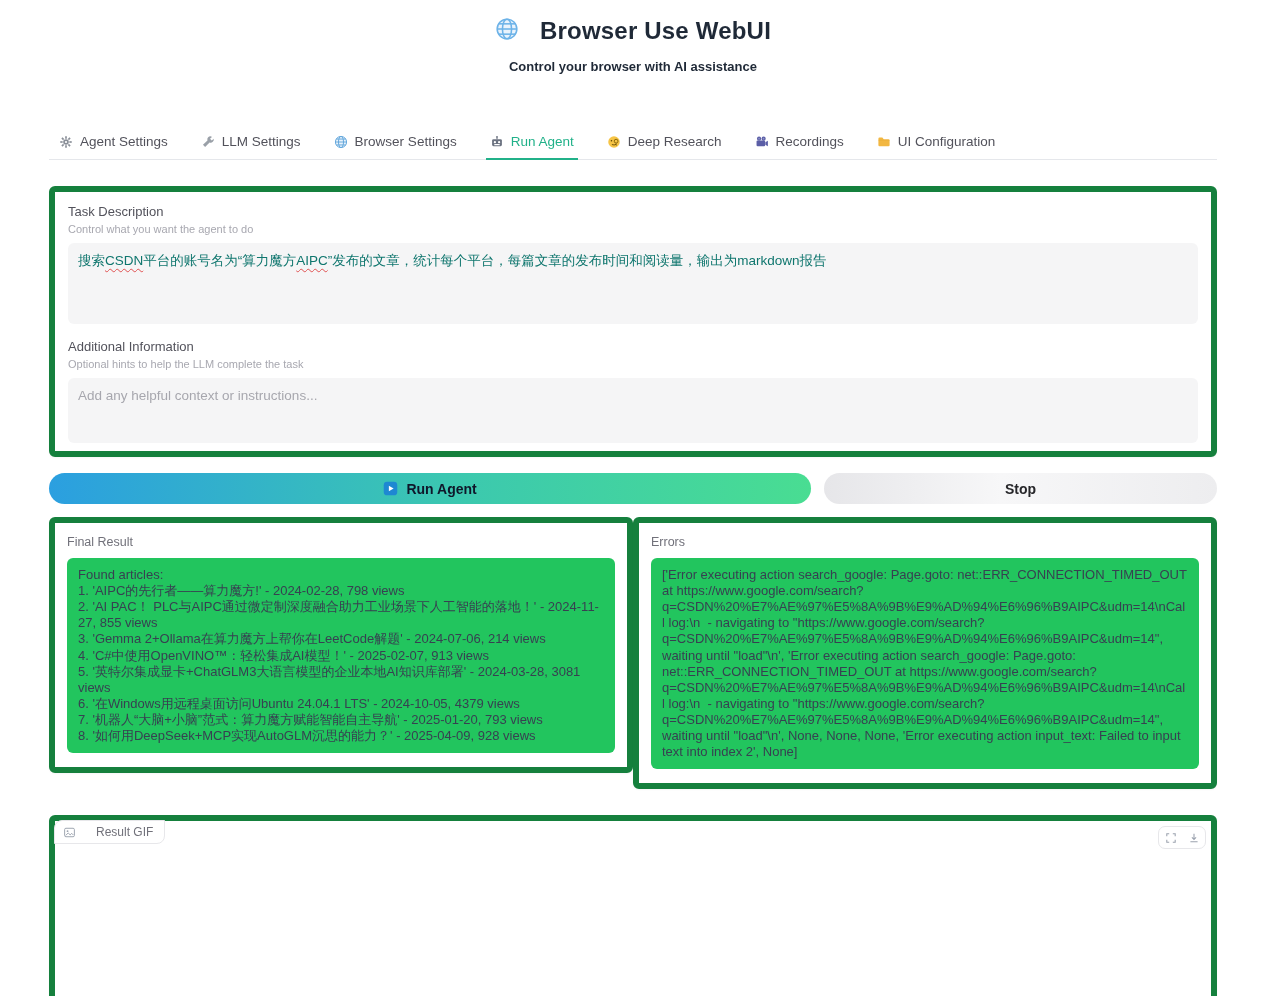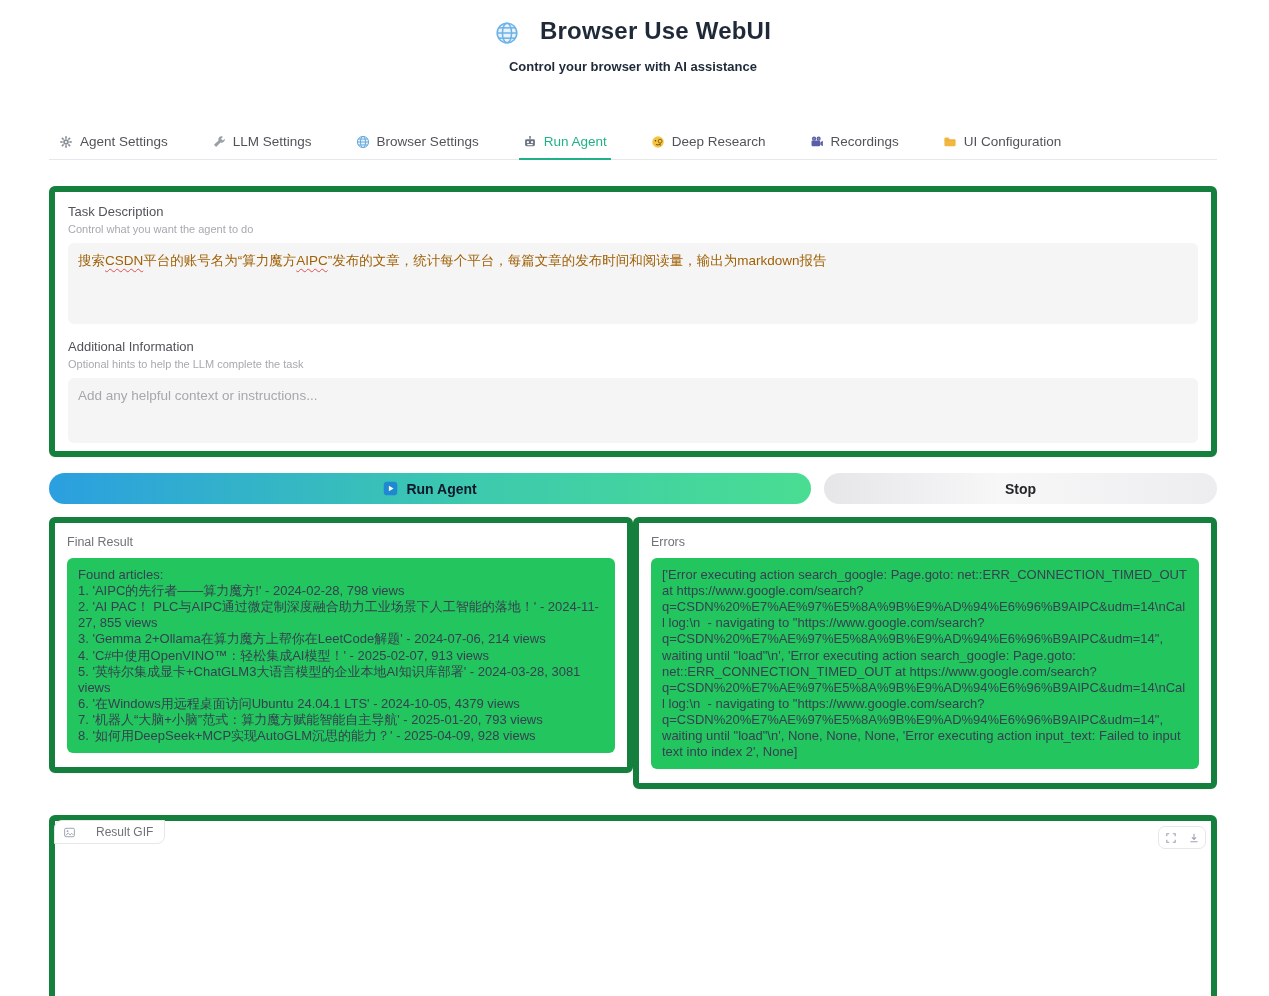--- a/index.html
+++ b/index.html
@@ -9,7 +9,7 @@
 
   
   .header { padding-top:17px; text-align:center; }
-  .title-row { display:flex; align-items:flex-end; justify-content:center; gap:21px; }
+  .title-row { display:flex; align-items:flex-start; justify-content:center; gap:21px; }
   .title { font-size:24px; font-weight:700; color:#1f2937; letter-spacing:.2px; }
   .subtitle { margin-top:14px; font-size:13px; font-weight:700; color:#1f2937; }
 

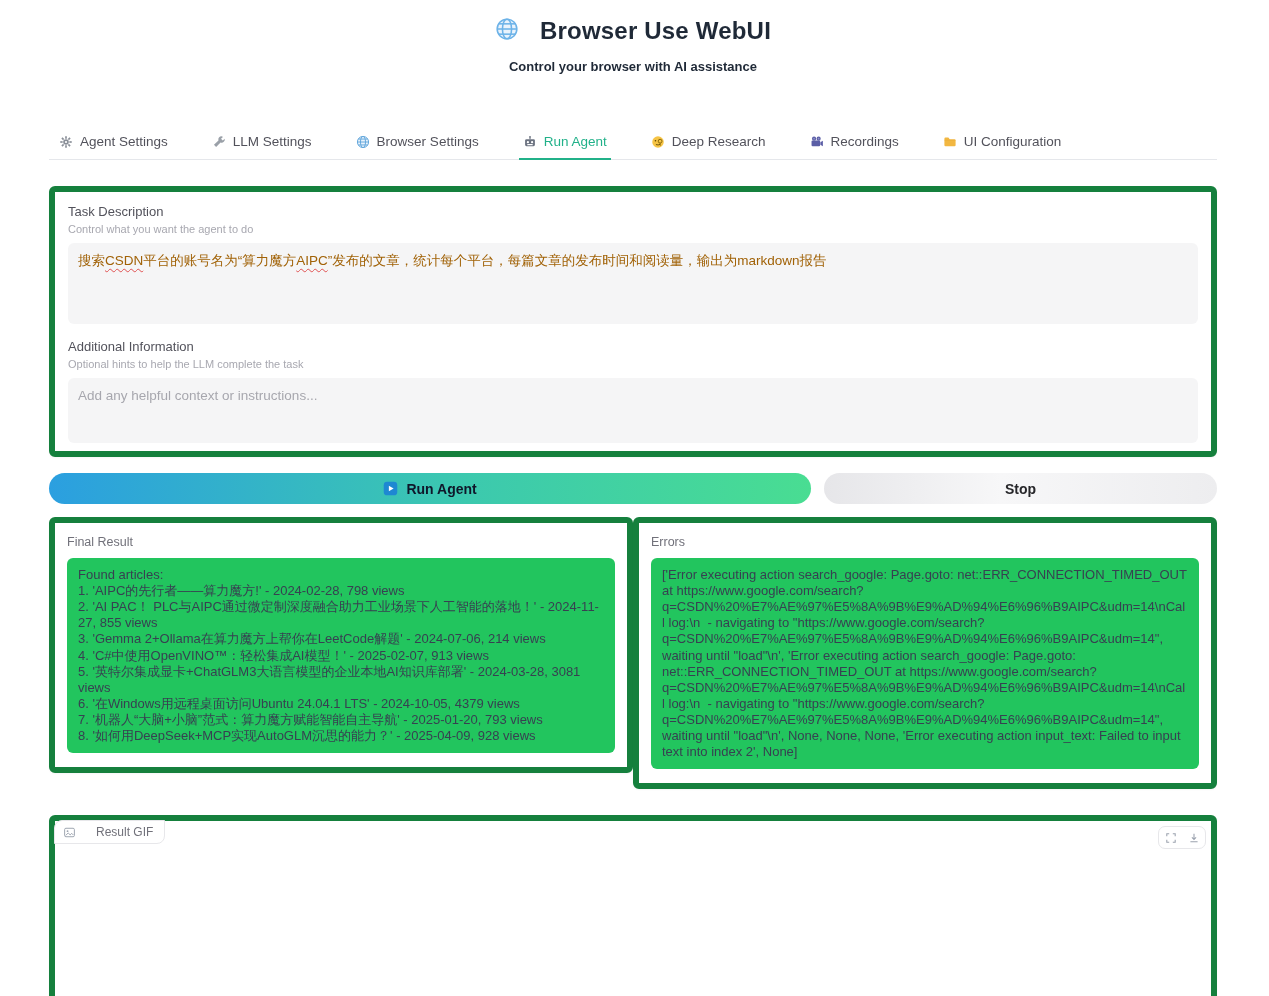--- a/index.html
+++ b/index.html
@@ -14,7 +14,7 @@
   .subtitle { margin-top:14px; font-size:13px; font-weight:700; color:#1f2937; }
 
   
-  .tabbar { margin-top:53px; display:flex; gap:36px; border-bottom:1px solid #e5e7eb; padding-left:6px; }
+  .tabbar { margin-top:53px; display:flex; gap:25px; border-bottom:1px solid #e5e7eb; padding-left:6px; }
   .tab { display:flex; align-items:center; gap:7px; padding:7px 4px 9px 4px; font-size:13.5px;
     color:#52525b; cursor:pointer; border-bottom:2px solid transparent; margin-bottom:-1px; white-space:nowrap; }
   .tab.active { color:#21b189; border-bottom-color:#21b189; font-weight:400; }

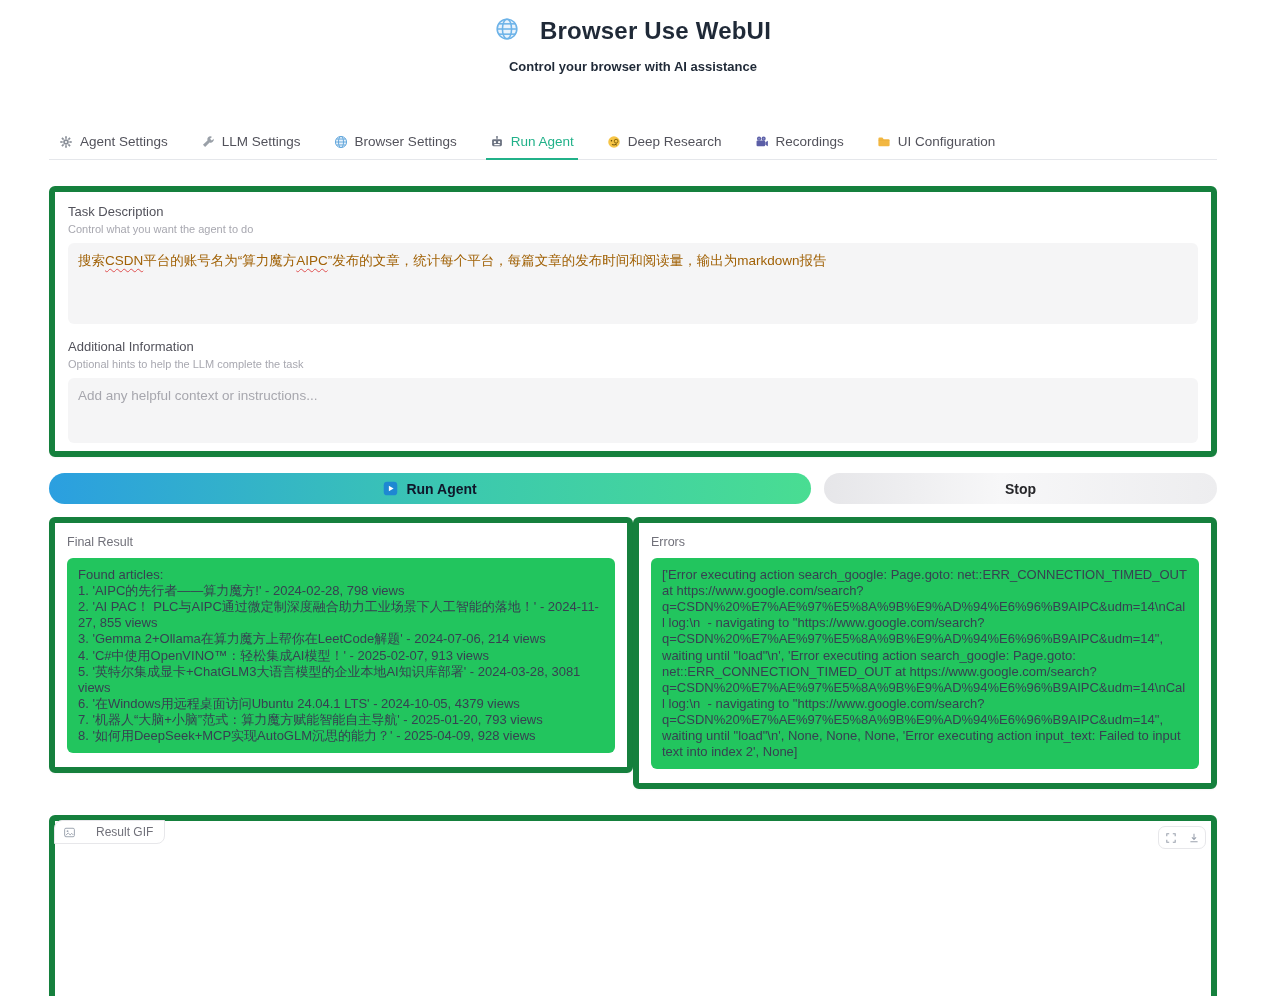--- a/index.html
+++ b/index.html
@@ -27,7 +27,7 @@
   .field-label { font-size:13px; color:#52525b; }
   .field-hint { margin-top:4px; font-size:11px; color:#a8a8b0; }
   .textbox { margin-top:8px; background:#f5f5f6; border-radius:6px; padding:8px 10px;
-    font-size:13.5px; color:#a16207; line-height:1.45; width:100%; border:none; resize:none;
+    font-size:13.5px; color:#0f766e; line-height:1.45; width:100%; border:none; resize:none;
     font-family:"Liberation Sans","DejaVu Sans",sans-serif; display:block; }
   .task-box { height:81px; }
   .addl-box { height:65px; }

